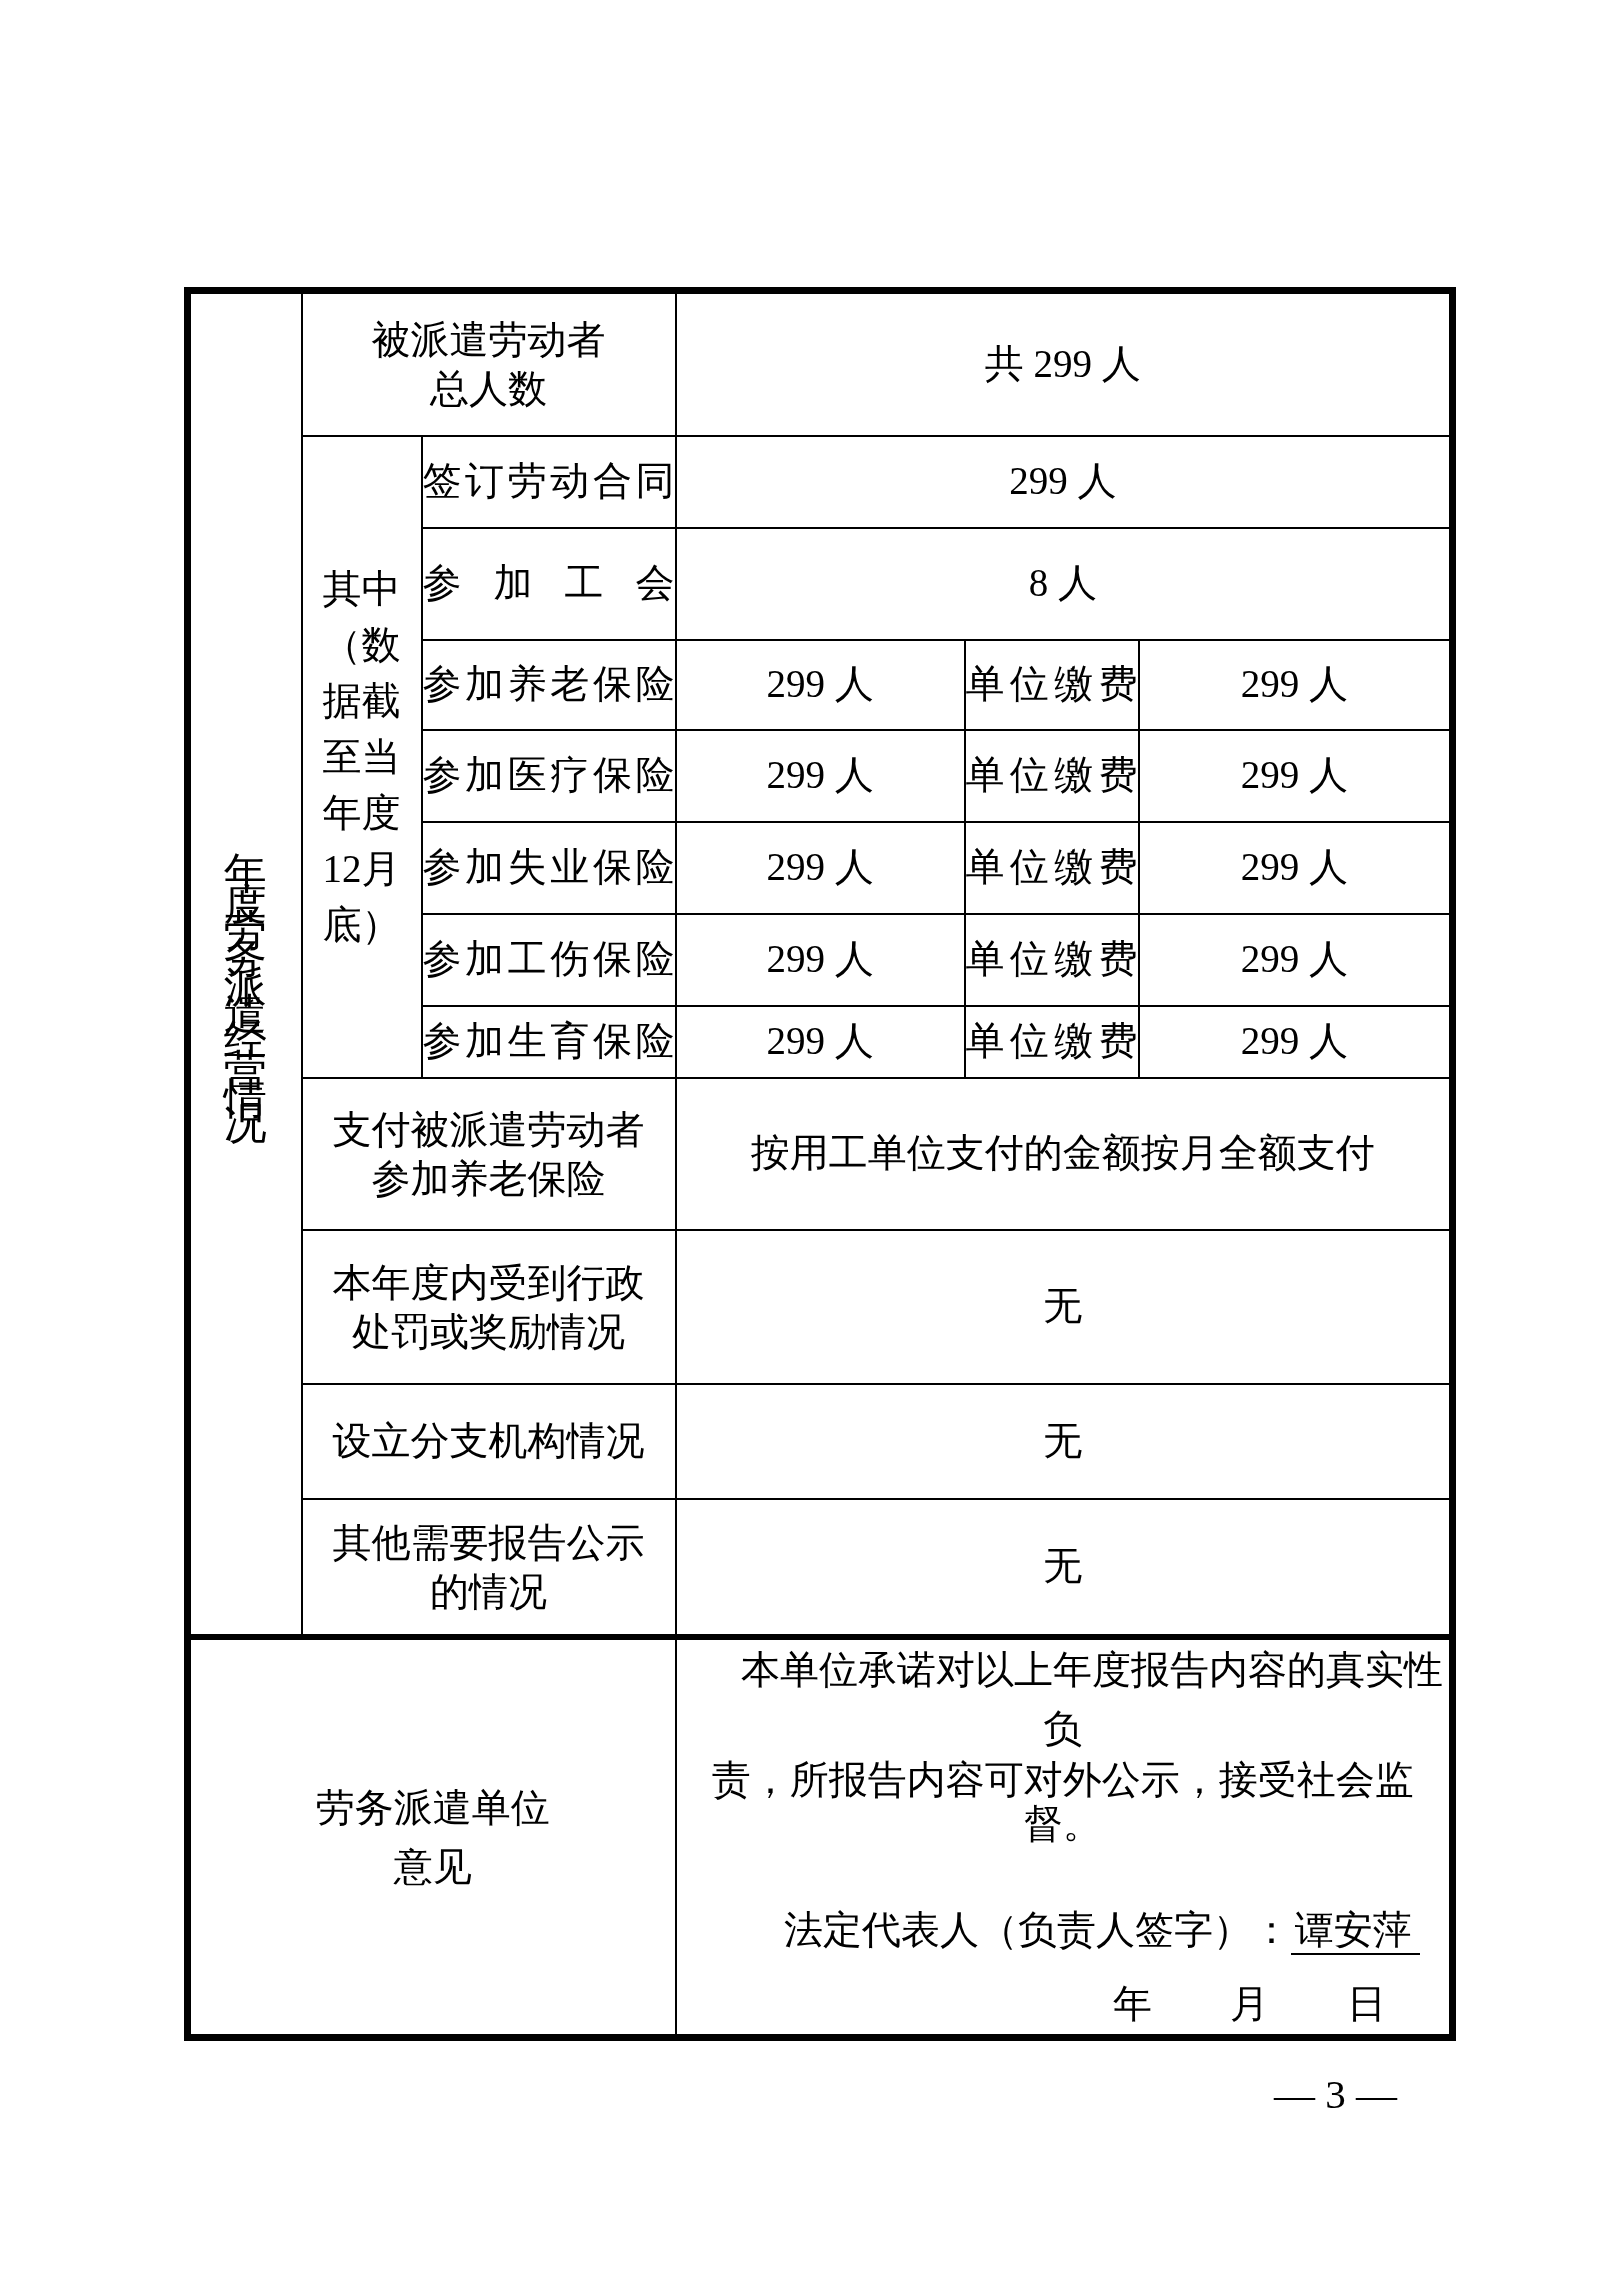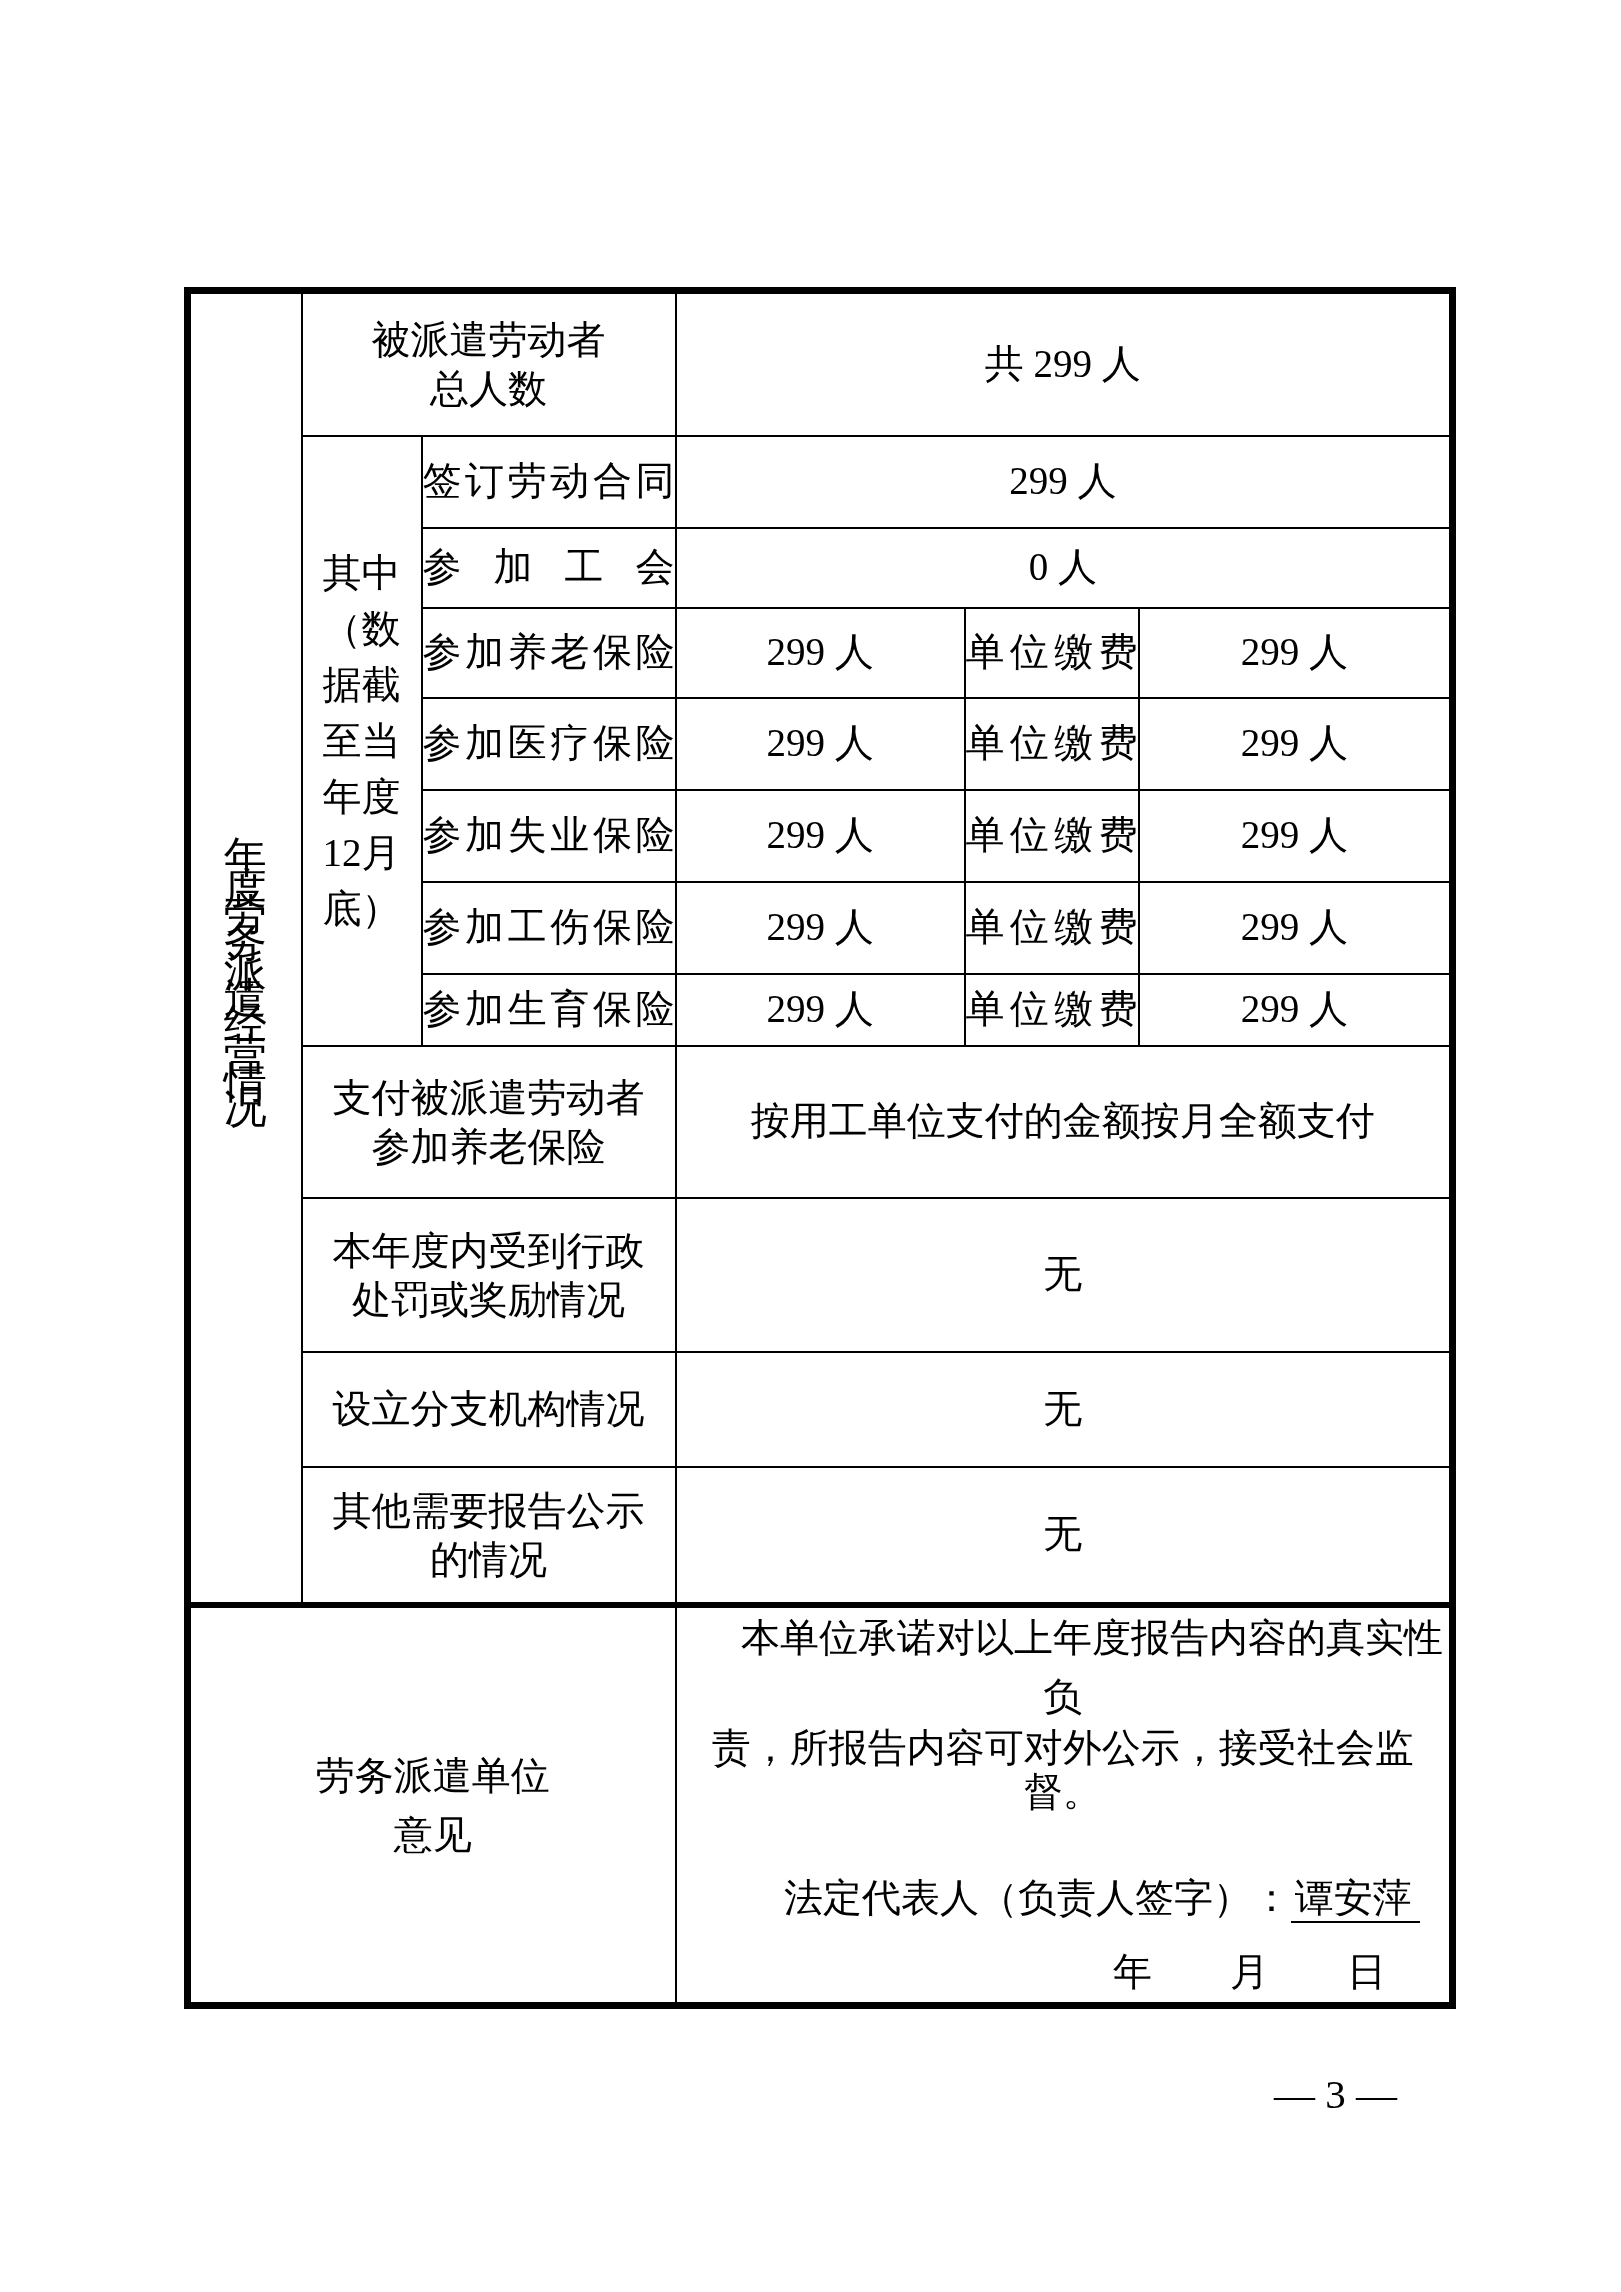--- a/index.html
+++ b/index.html
@@ -134,7 +134,7 @@
       <td colspan="3" class="bl value-cell">299 人</td>
     </tr>
 
-    <tr style="height:80px">
+    <tr style="height:112px">
       <td class="sublabel">参加工会</td>
       <td colspan="3" class="bl value-cell">0 人</td>
     </tr>

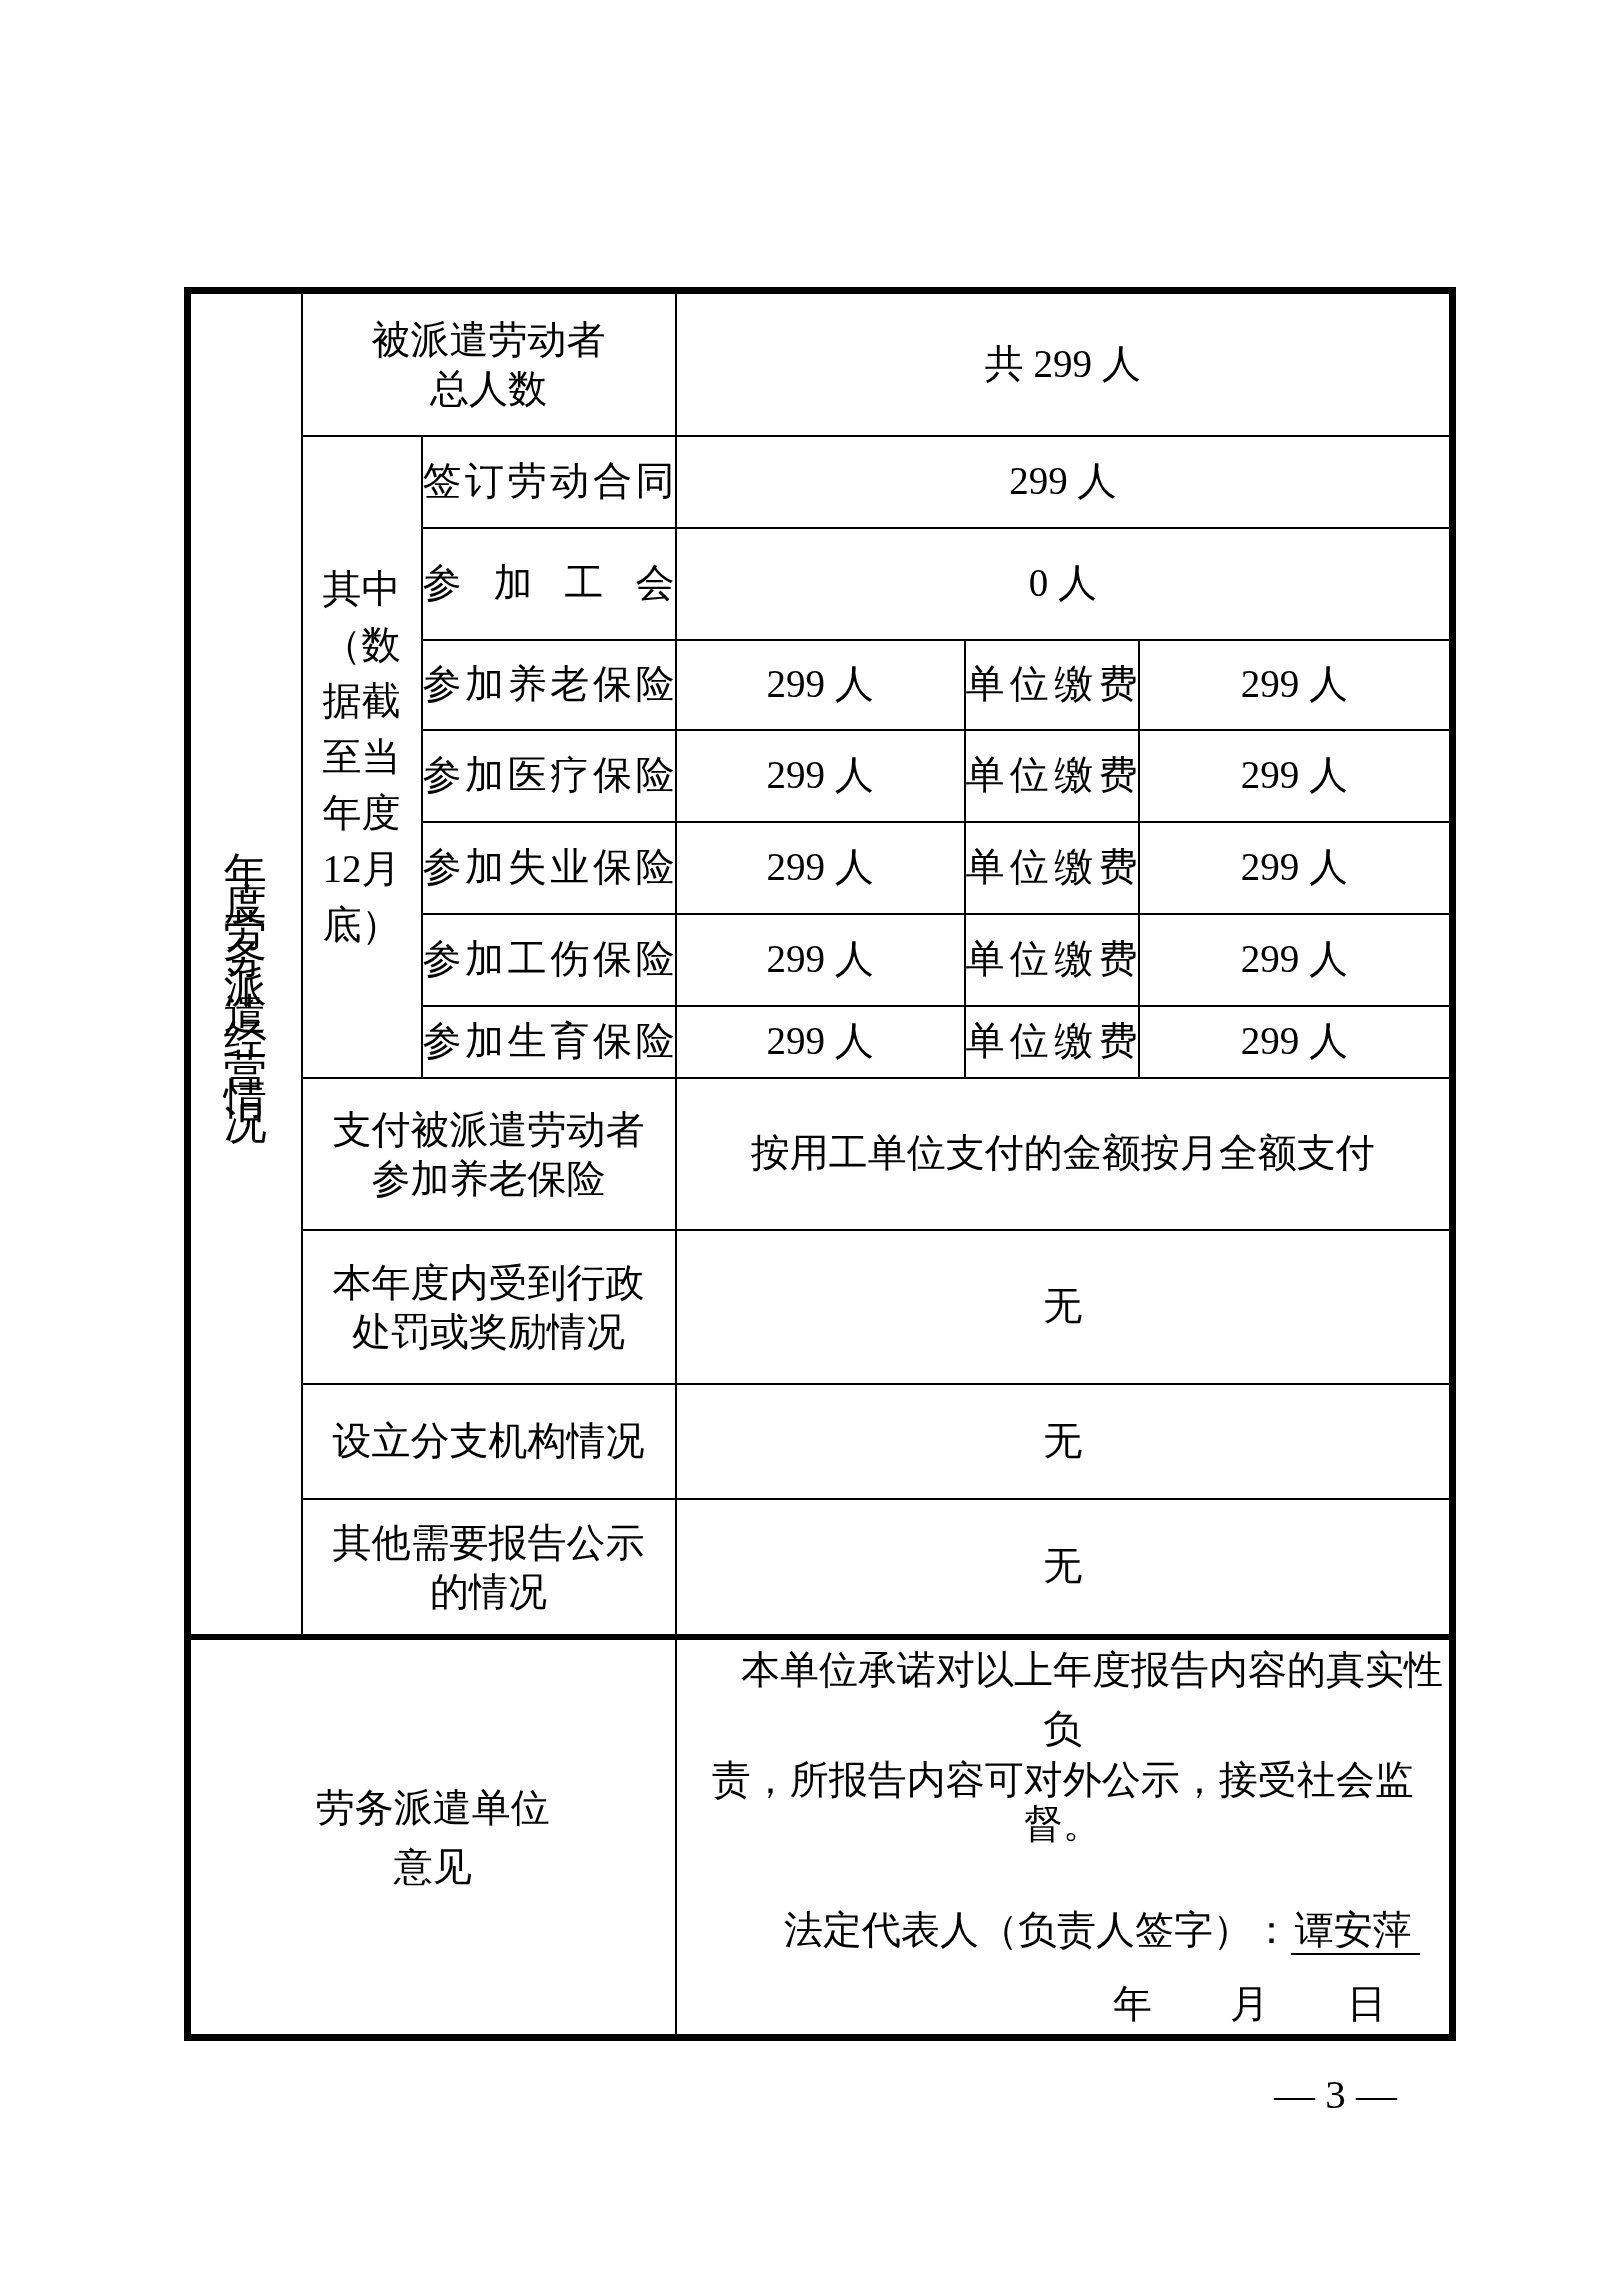--- a/index.html
+++ b/index.html
@@ -136,7 +136,7 @@
 
     <tr style="height:112px">
       <td class="sublabel">参加工会</td>
-      <td colspan="3" class="bl value-cell">0 人</td>
+      <td colspan="3" class="bl value-cell">8 人</td>
     </tr>
 
     <tr style="height:90px">

